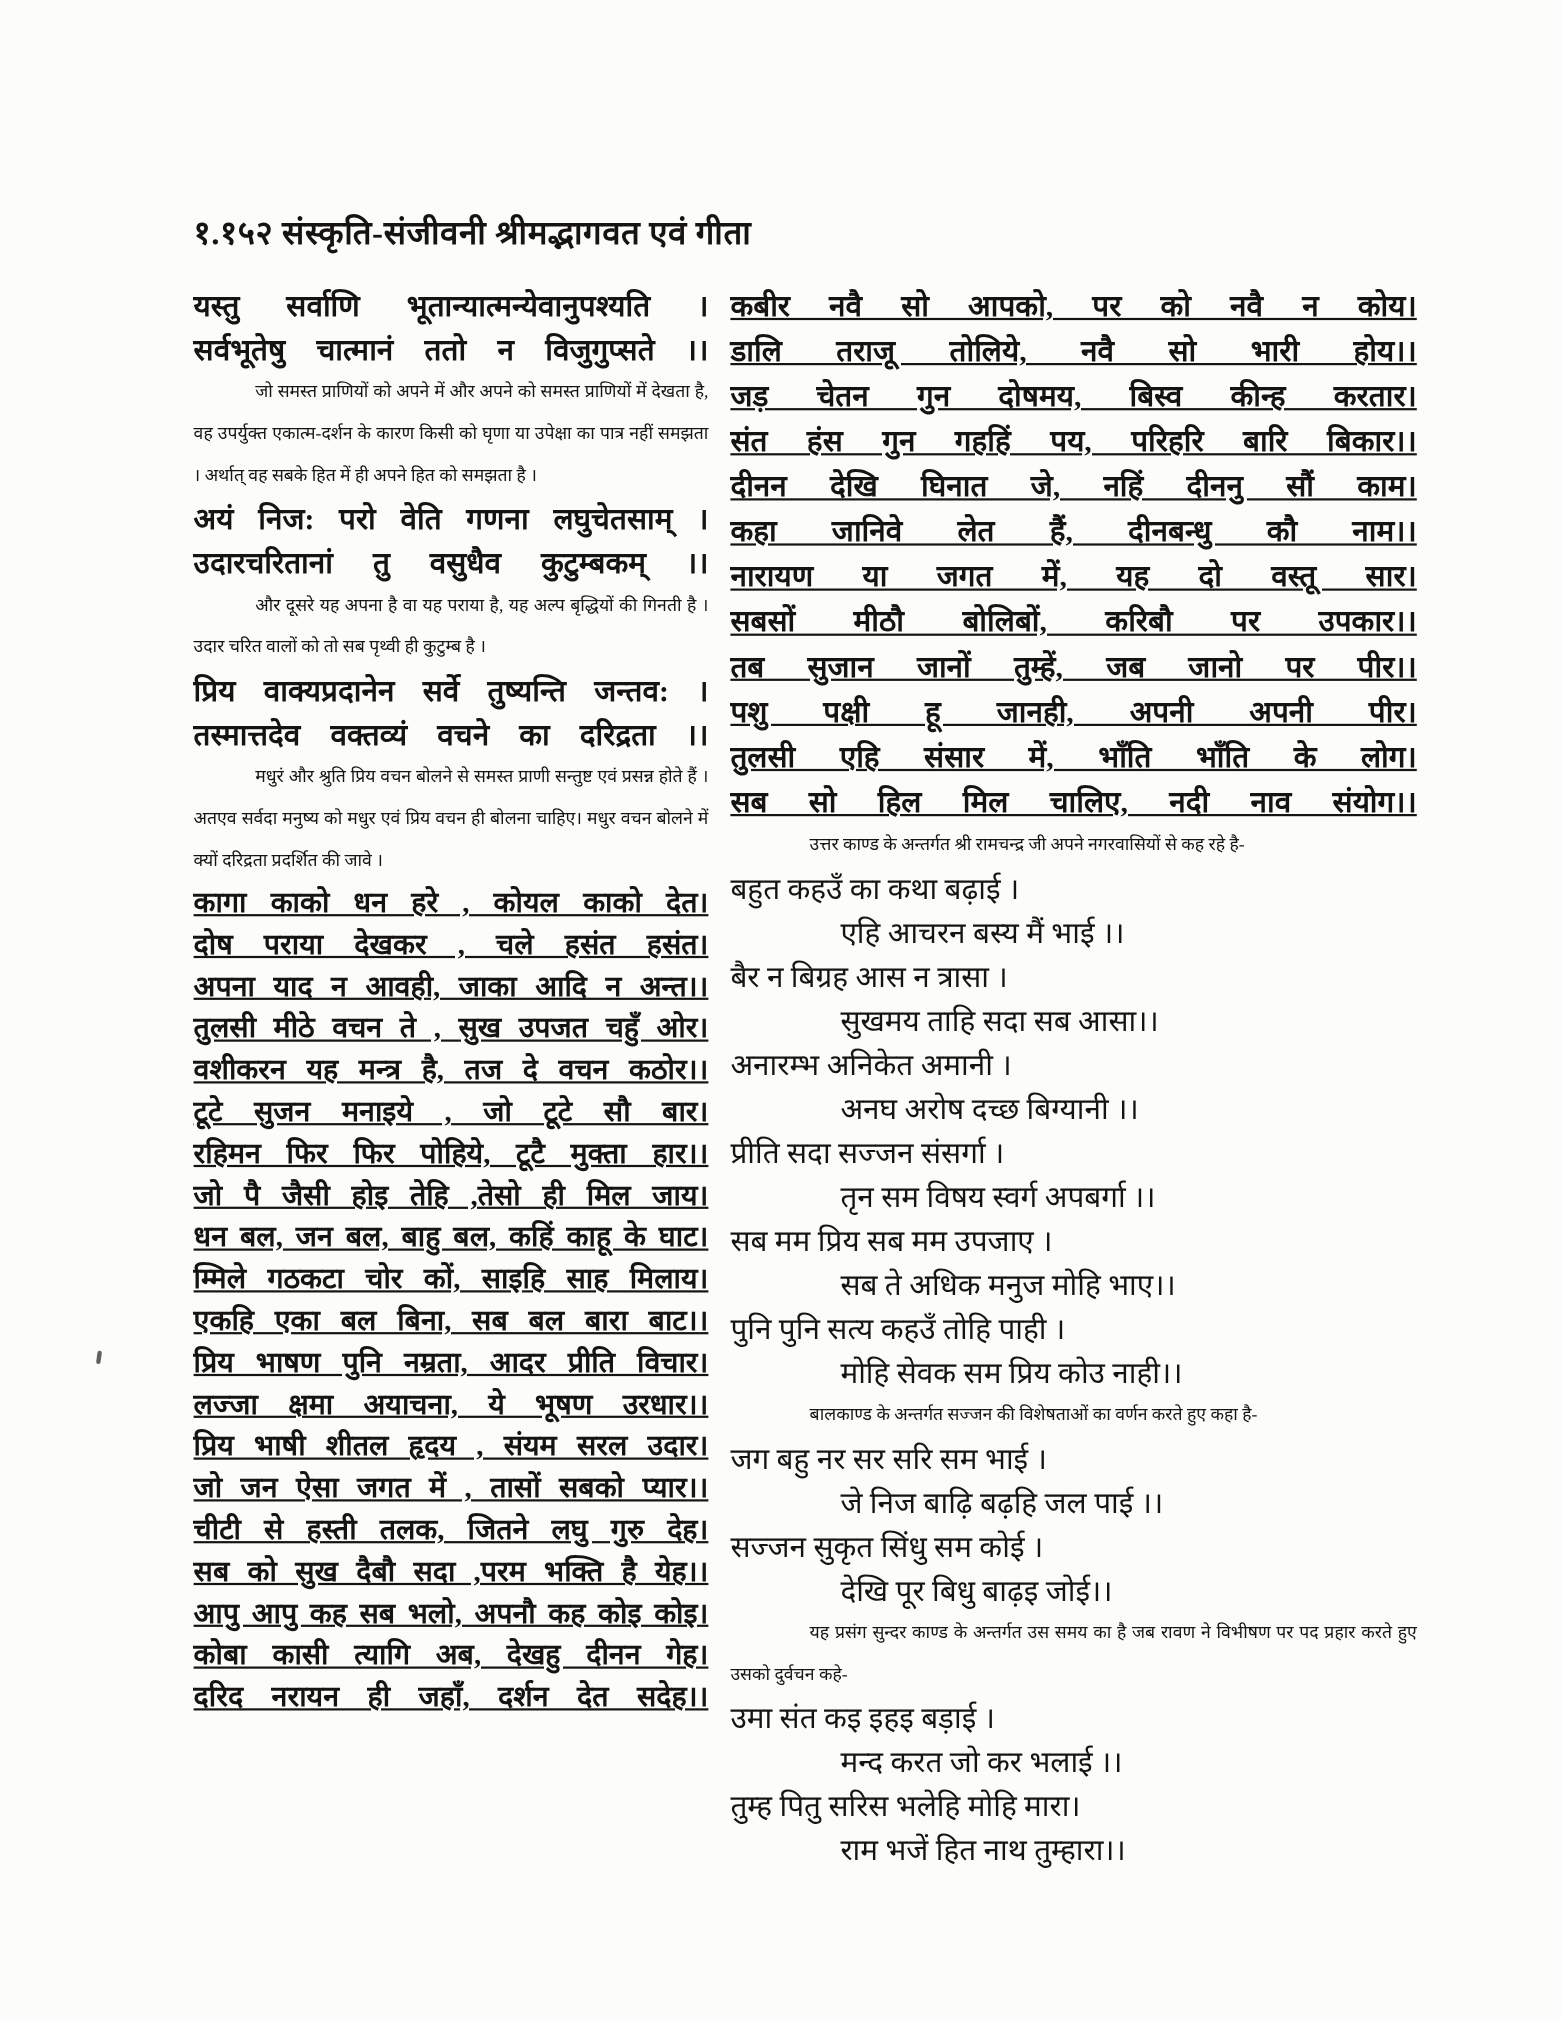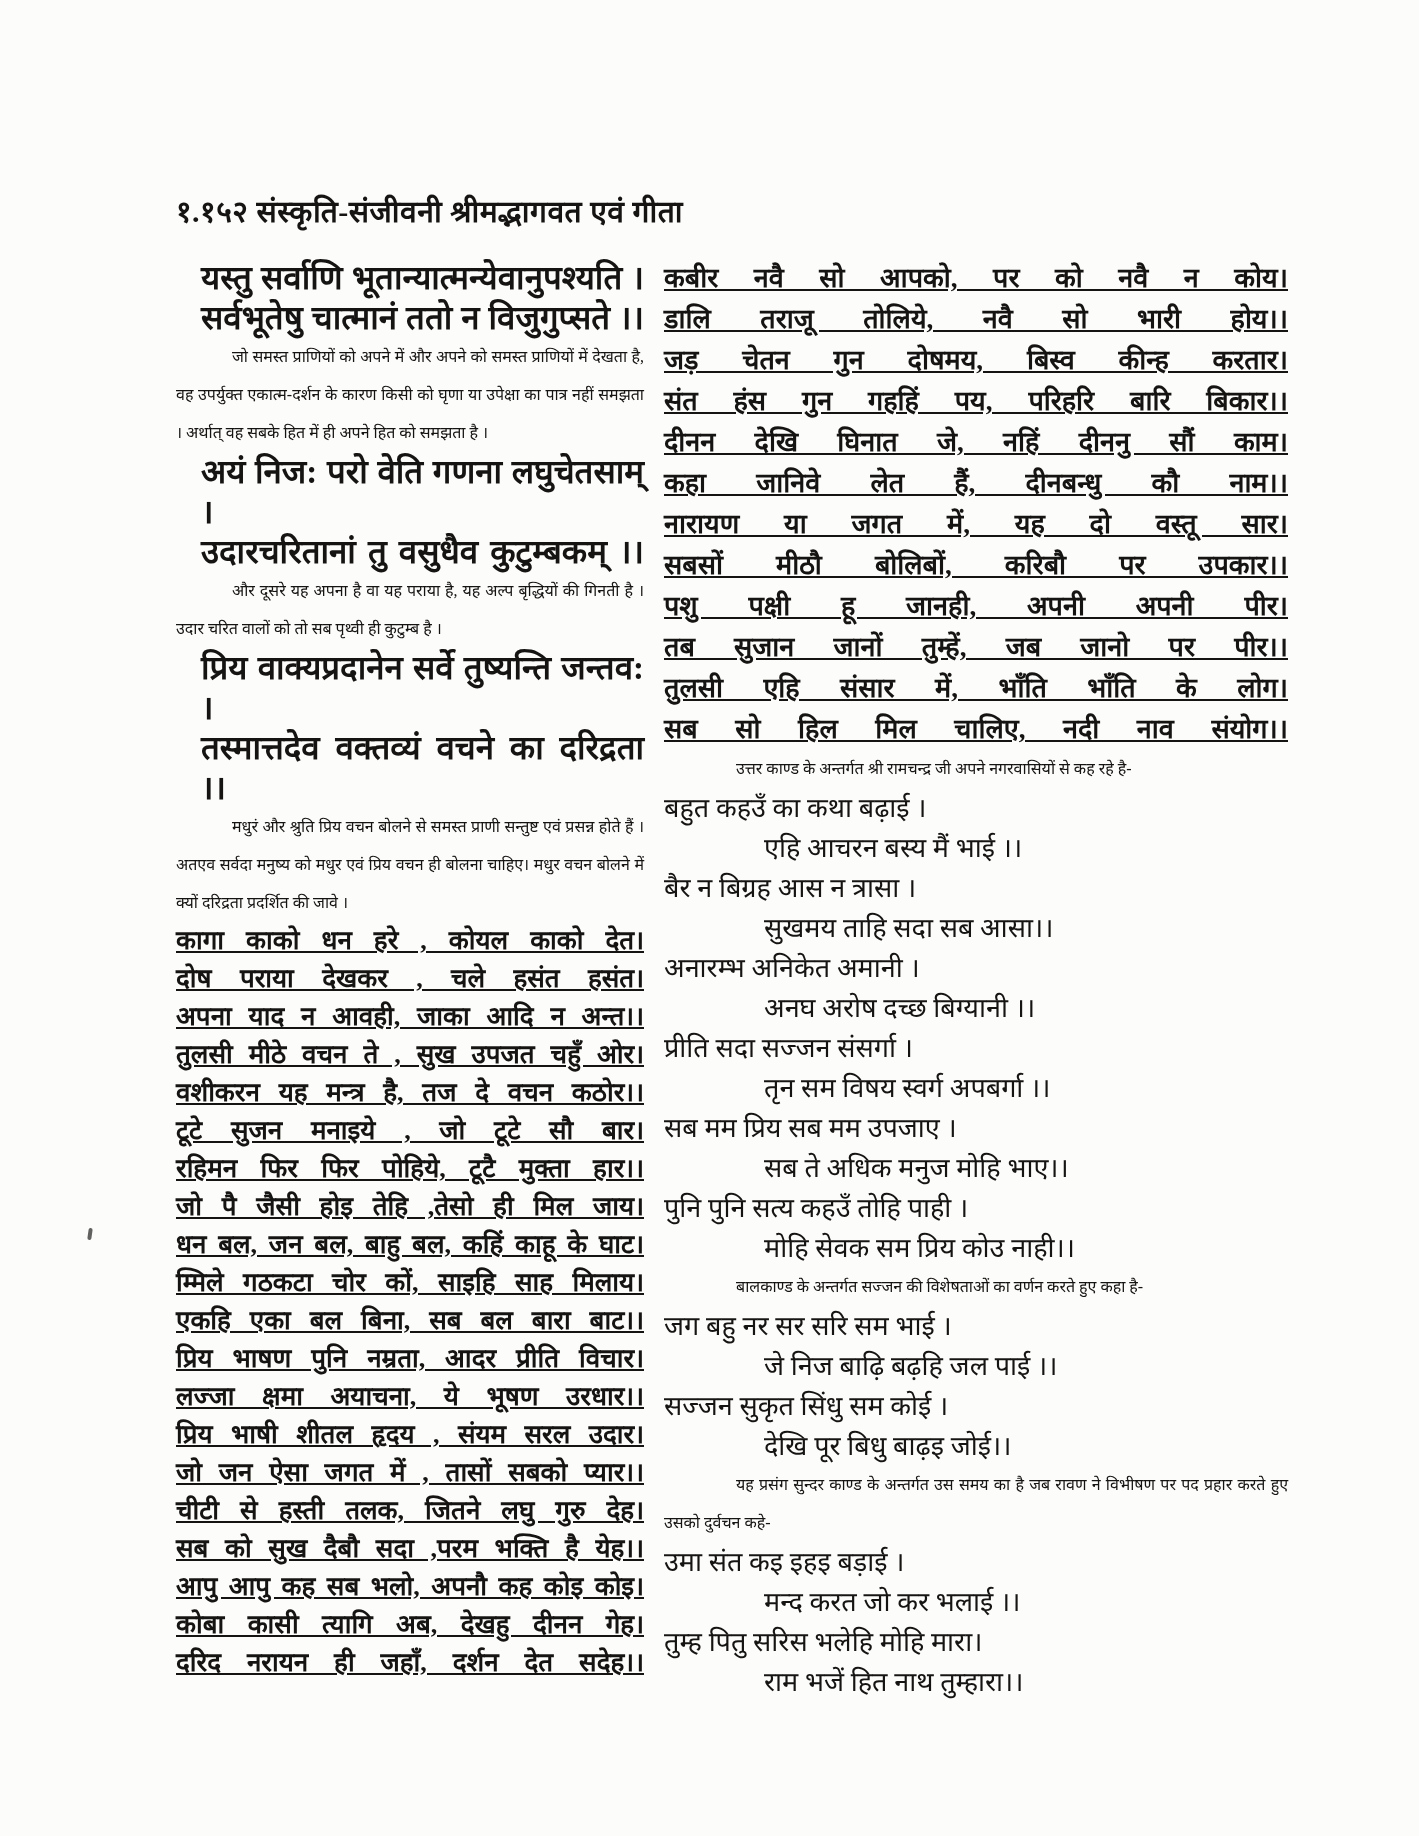--- a/index.html
+++ b/index.html
@@ -25,8 +25,8 @@
   .col-left{width:468px;flex:0 0 468px;}
   .col-right{flex:1;min-width:0;}
   .shloka-line{
-    font-size:33px;font-weight:bold;line-height:40px;
-    text-align:justify;text-align-last:justify;margin-left:25px;
+    font-size:27px;font-weight:bold;line-height:40px;
+    text-align:justify;text-align-last:justify;
   }
   .para{
     margin:0;font-size:16px;line-height:38px;

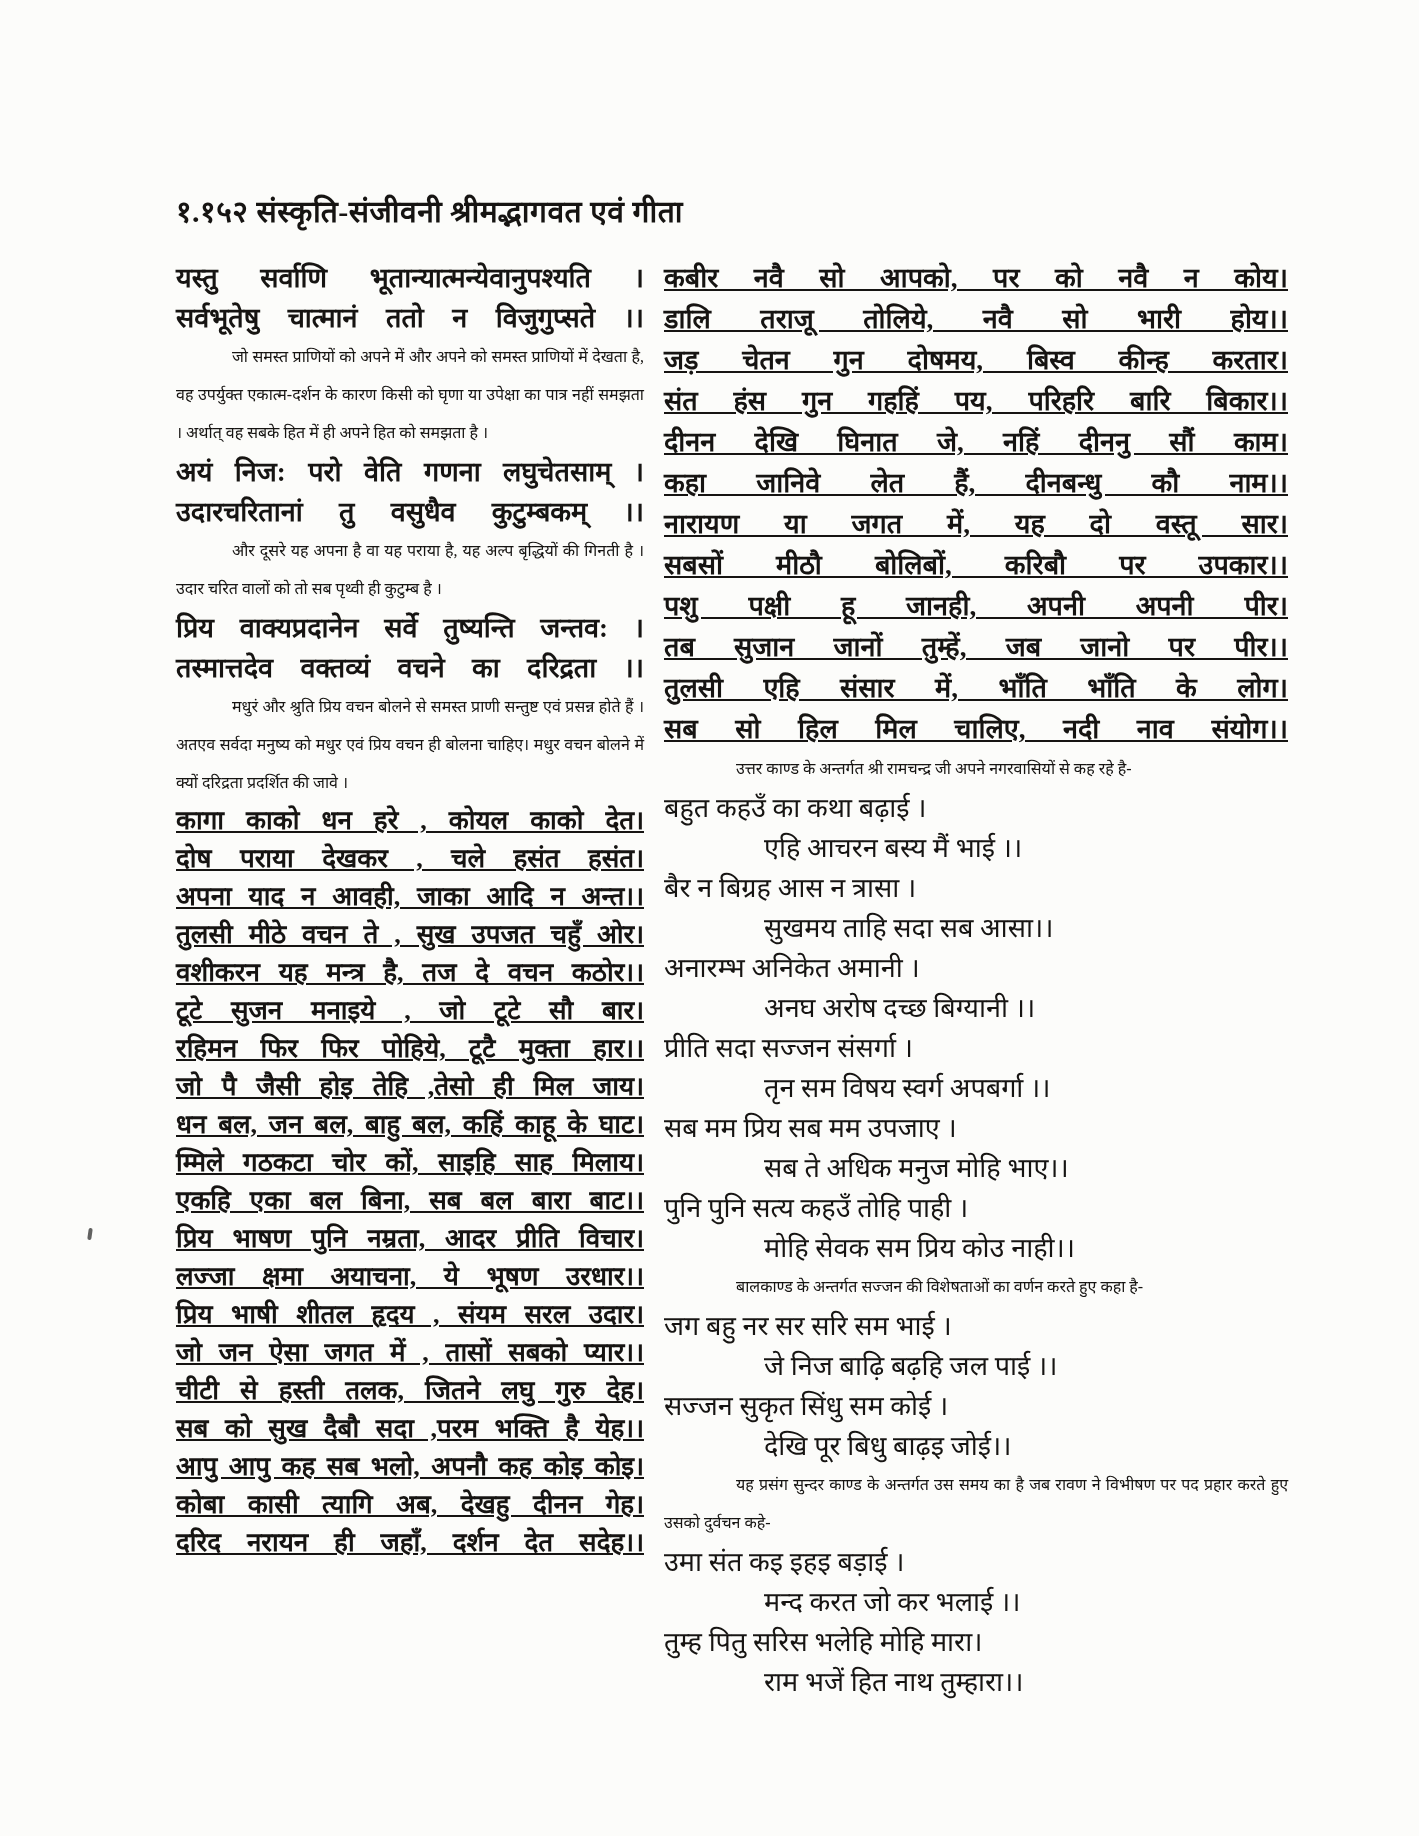--- a/index.html
+++ b/index.html
@@ -106,8 +106,8 @@
           <div class="doha">कहा जानिवे लेत हैं,  दीनबन्धु कौ नाम।।</div>
           <div class="doha">नारायण या जगत में, यह दो वस्तू सार।</div>
           <div class="doha">सबसों मीठौ  बोलिबों, करिबौ पर उपकार।।</div>
+          <div class="doha">तब सुजान जानों तुम्हें, जब जानो पर पीर।।</div>
           <div class="doha">पशु पक्षी हू जानही, अपनी अपनी पीर।</div>
-          <div class="doha">तब सुजान जानों तुम्हें, जब जानो पर पीर।।</div>
           <div class="doha">तुलसी  एहि संसार में, भाँति भाँति के लोग।</div>
           <div class="doha">सब सो हिल मिल चालिए, नदी नाव संयोग।।</div>
         </div>

